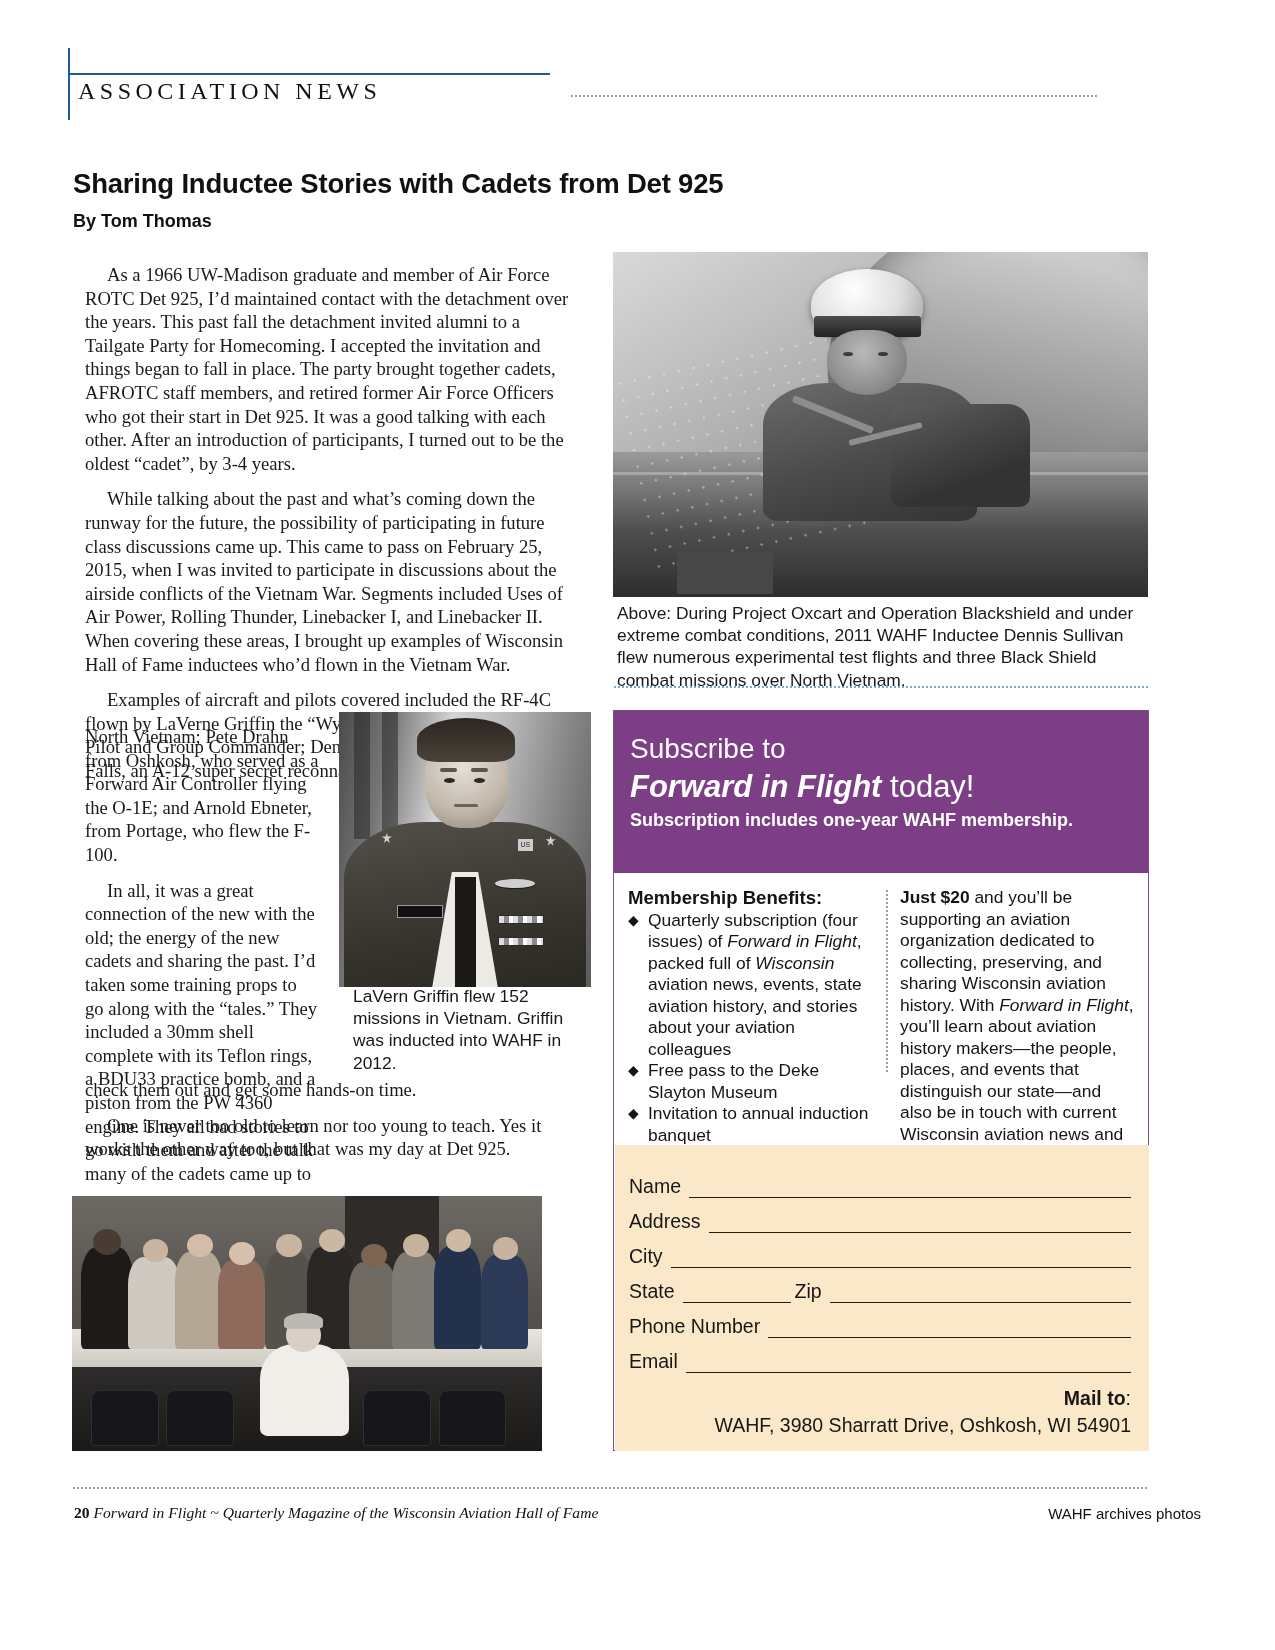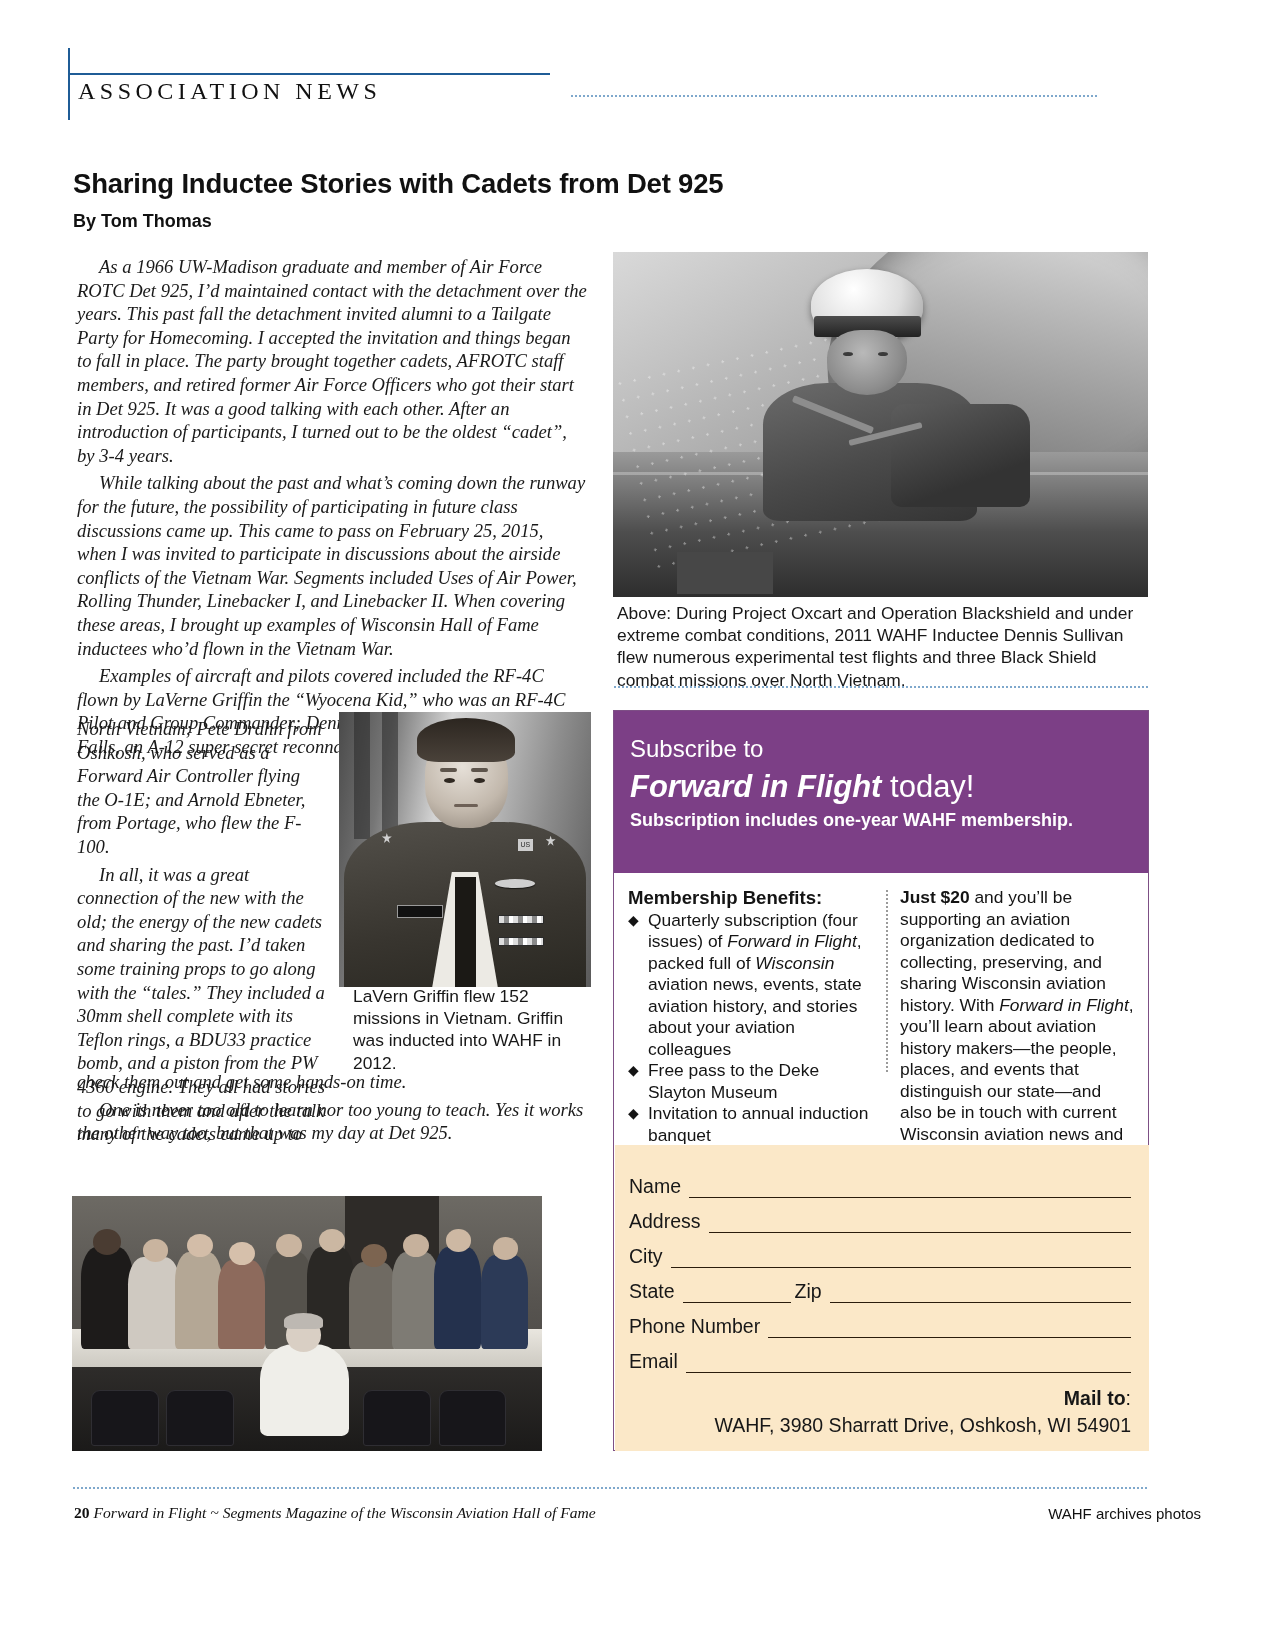--- a/index.html
+++ b/index.html
@@ -80,7 +80,7 @@
     color: #1a1a1a;
     text-align: left;
   }
-  .bodytext p { margin: 4px; text-indent: 22px; font-style: italic; }
+  .bodytext p { margin: 12px; text-indent: 22px; }
   .bodytext p.noindent { text-indent: 0; }
 
   

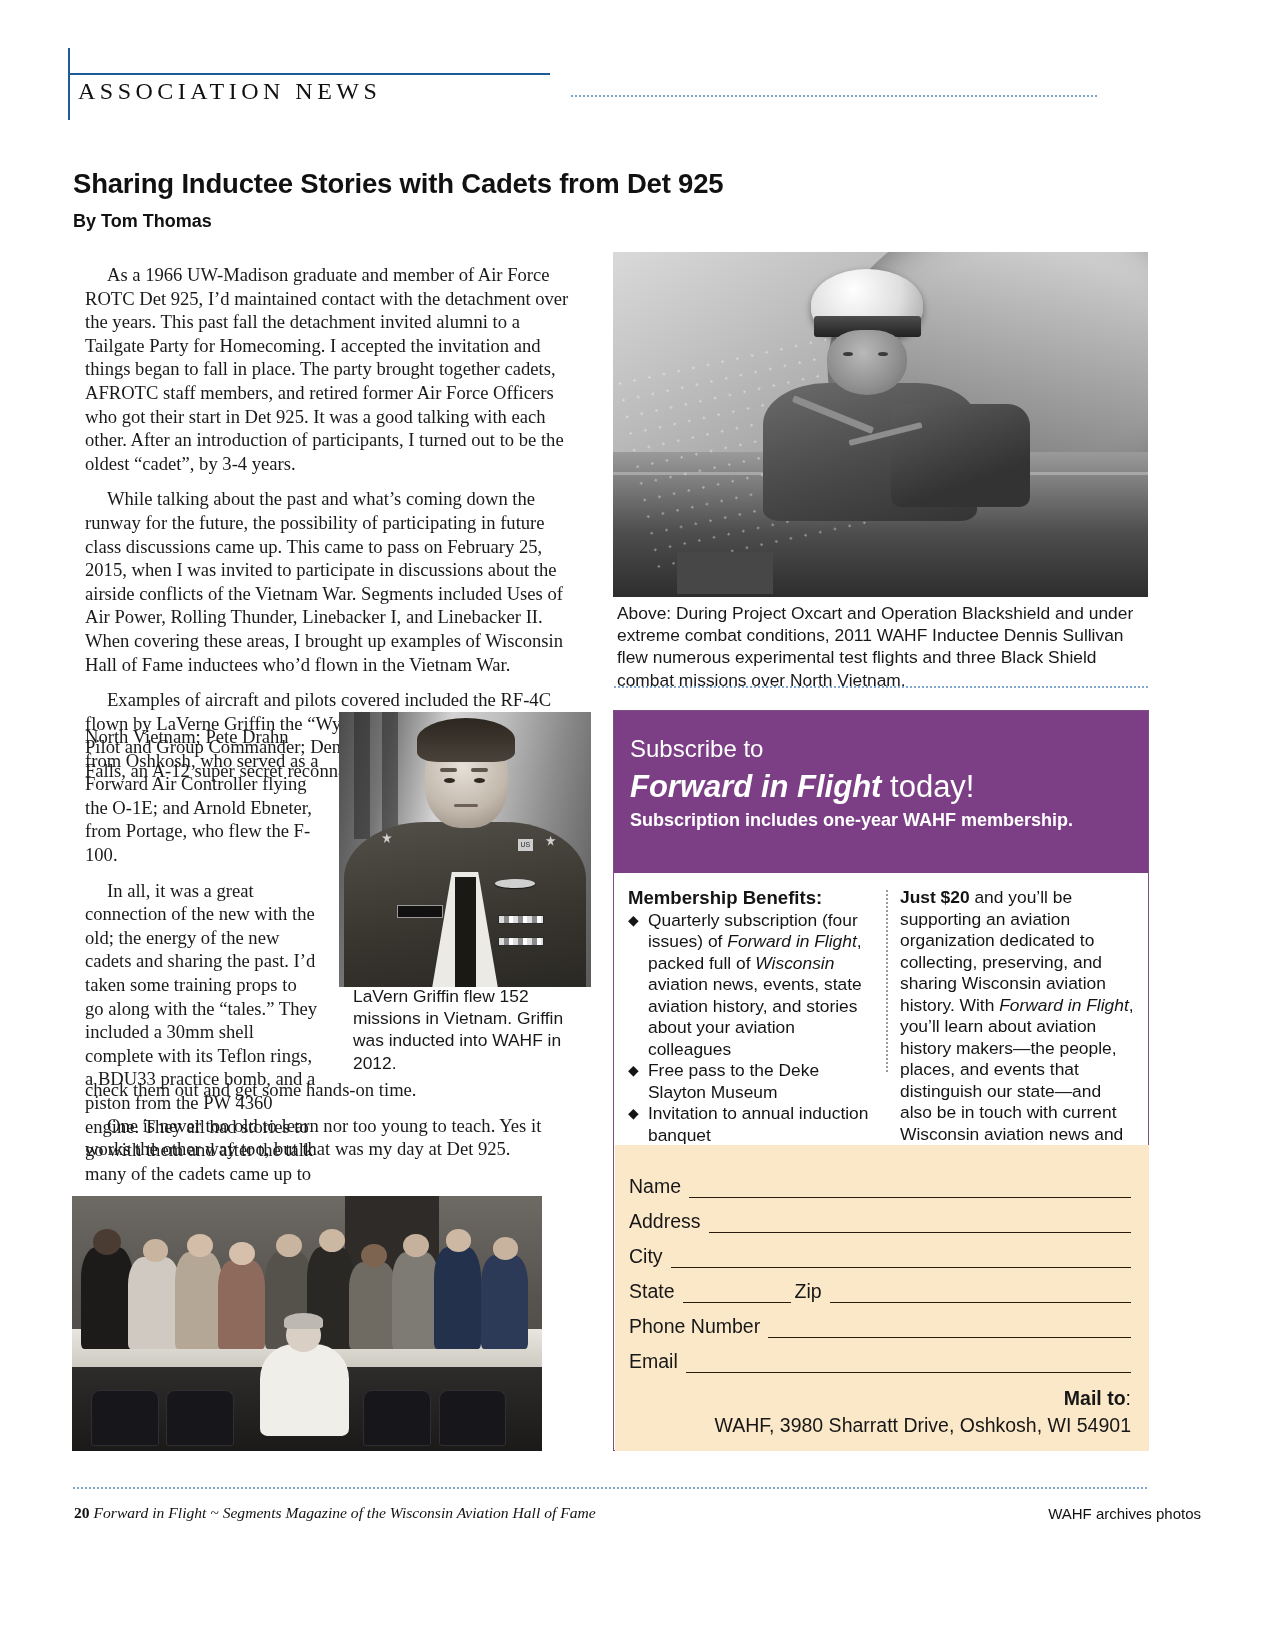--- a/index.html
+++ b/index.html
@@ -427,7 +427,7 @@
     font-family: "Liberation Sans", sans-serif;
   }
   .sub-line1 {
-    font-size: 24px;
+    font-size: 28px;
     line-height: 36px;
     font-weight: 400;
   }

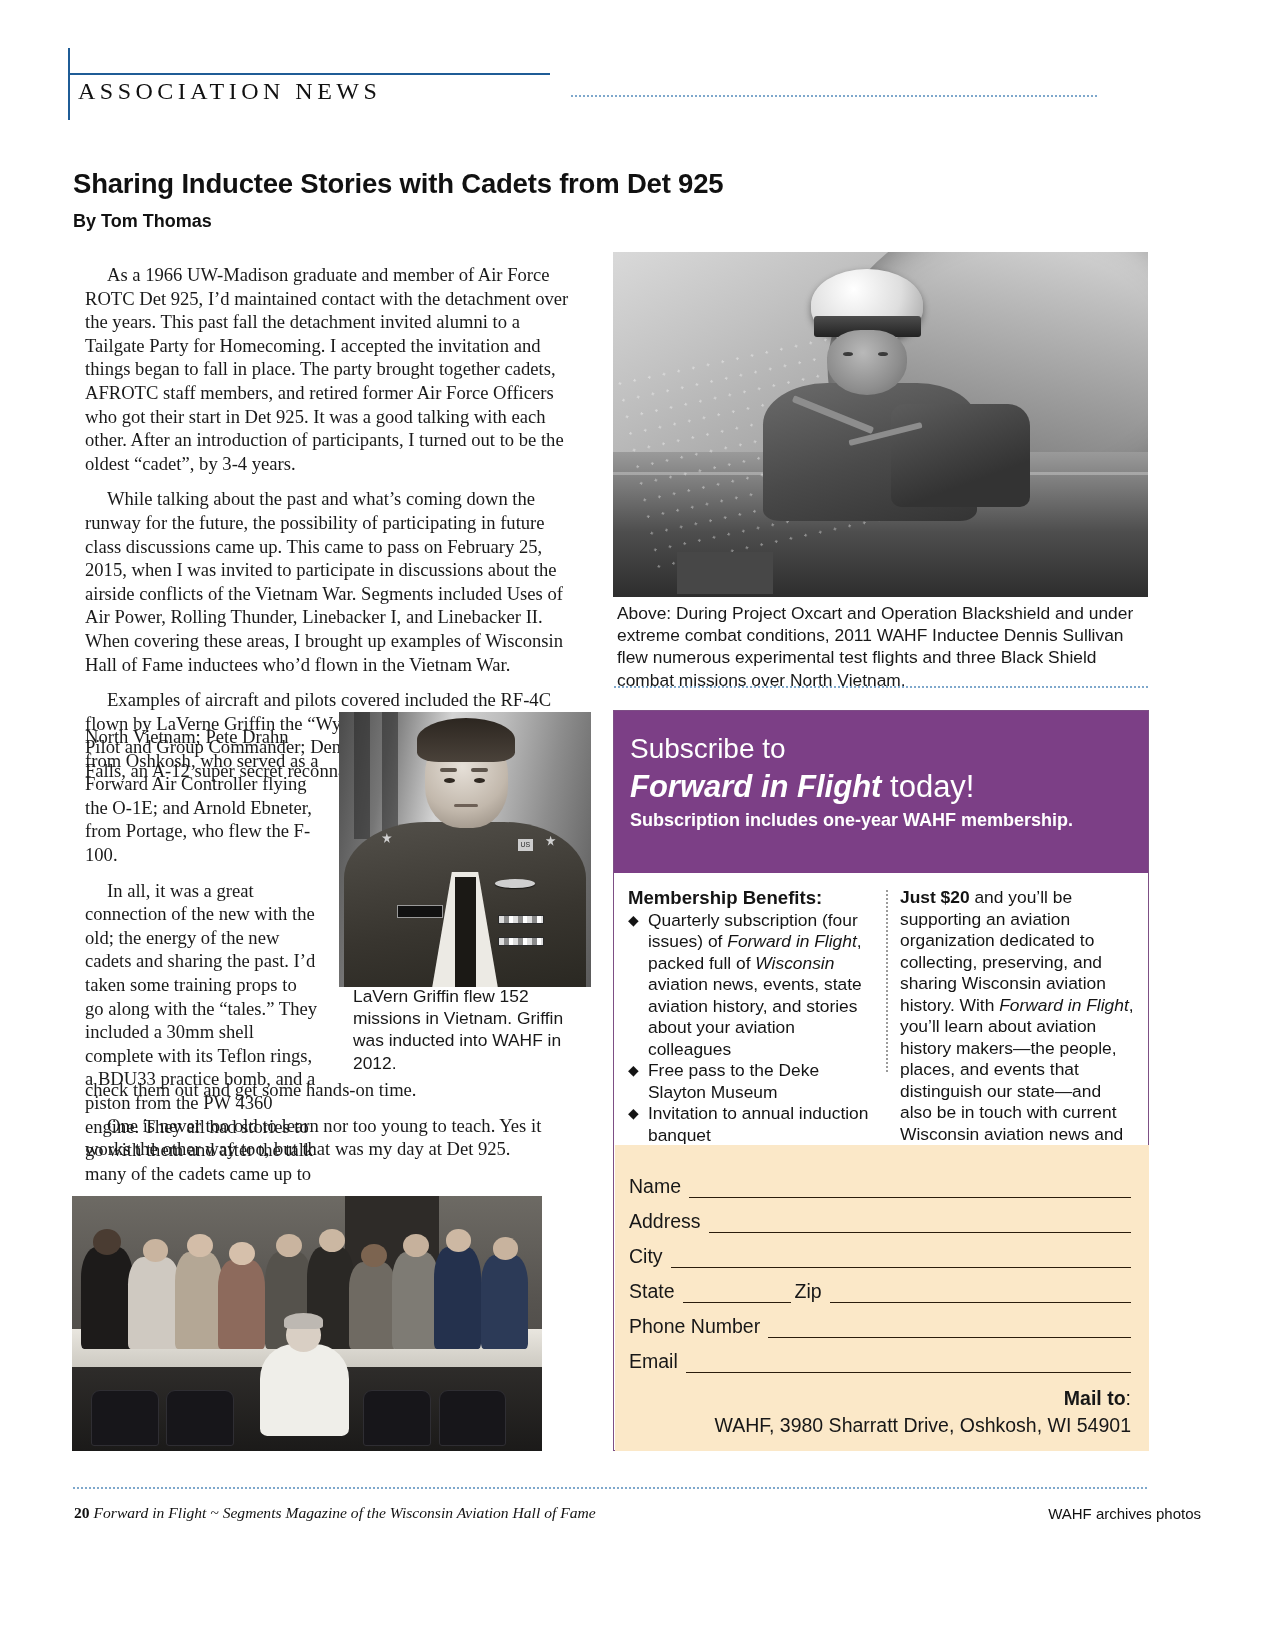--- a/index.html
+++ b/index.html
@@ -758,7 +758,7 @@
 <div id="footer-rule"></div>
 <div id="footer-left">
   <span class="pg">20</span>
-  <span>Forward in Flight ~ Segments Magazine of the Wisconsin Aviation Hall of Fame</span>
+  <span>Forward in Flight ~ Quarterly Magazine of the Wisconsin Aviation Hall of Fame</span>
 </div>
 <div id="footer-right">WAHF archives photos</div>
 

